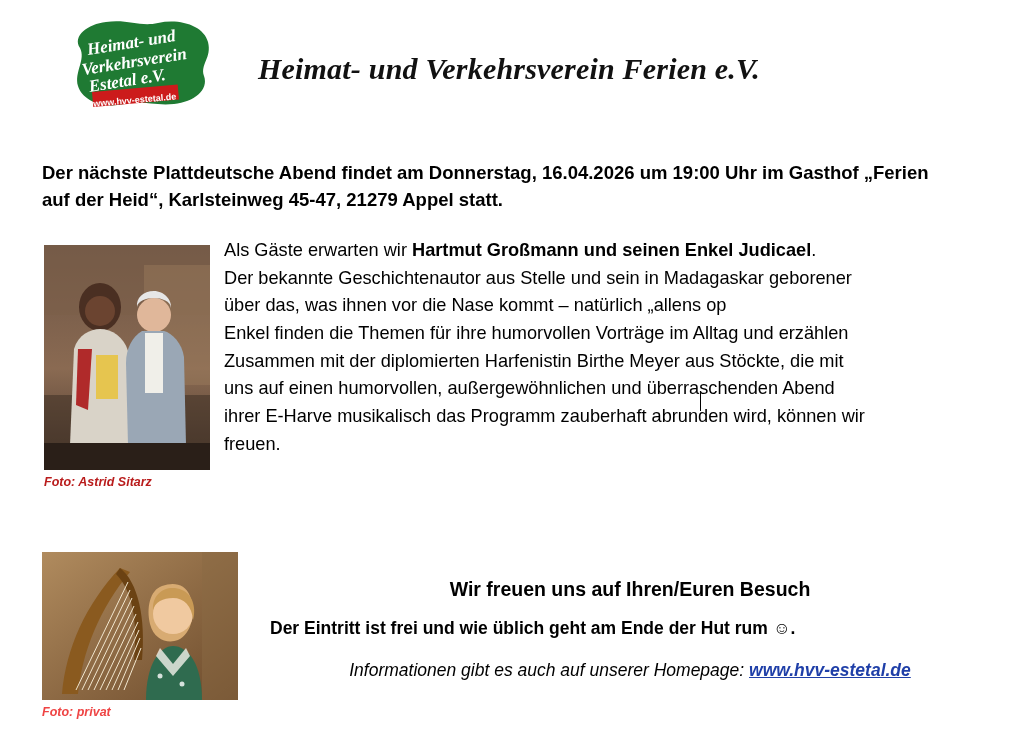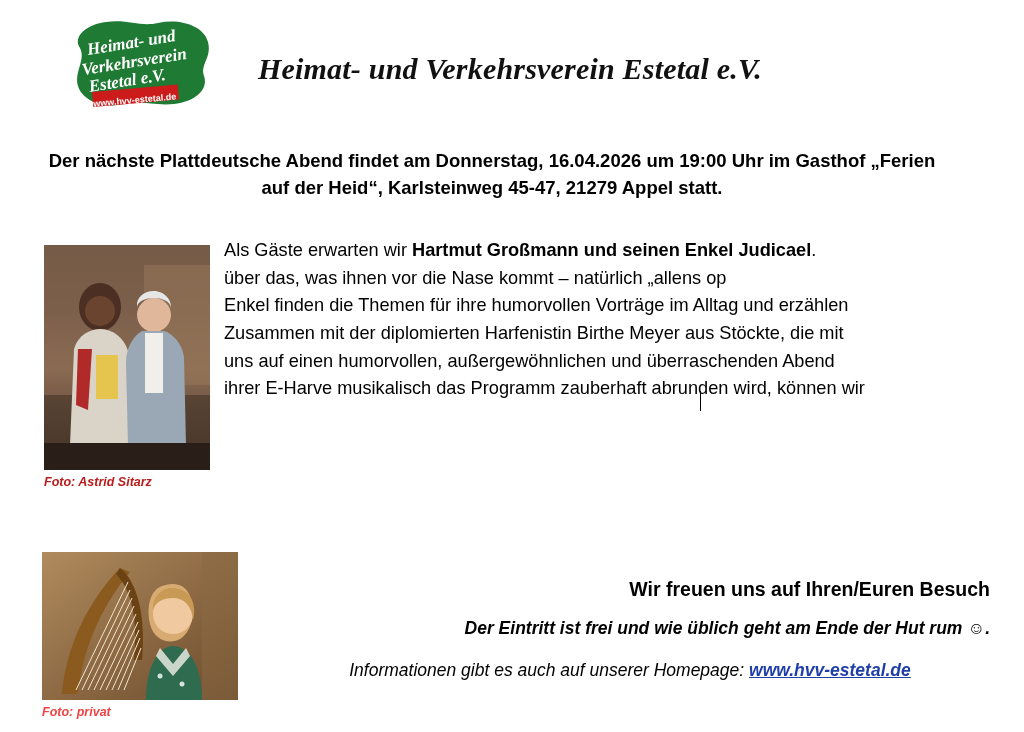--- a/index.html
+++ b/index.html
@@ -176,7 +176,7 @@
     </svg>
   </div>
 
-  <div class="doc-title">Heimat- und Verkehrsverein Estetal e.V.</div>
+  <div class="doc-title">Heimat- und Verkehrsverein Ferien e.V.</div>
 </div>
 
 <div class="intro">

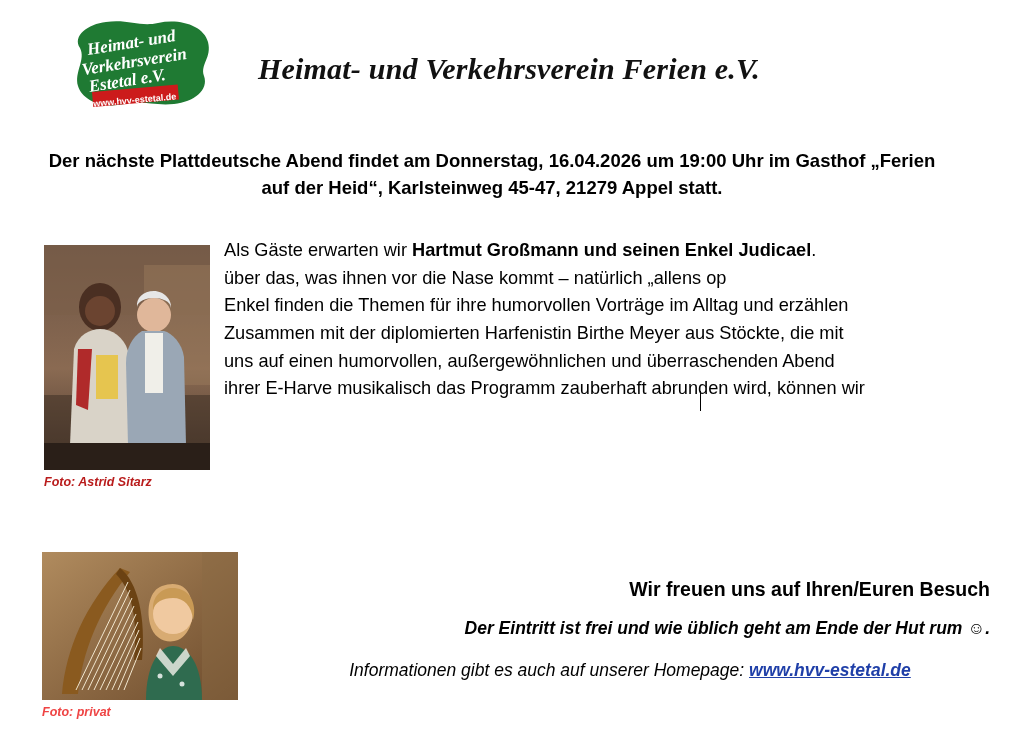--- a/index.html
+++ b/index.html
@@ -47,12 +47,11 @@
   .intro {
     position: absolute;
     left: 42px;
-    top: 148px;
+    top: 160px;
     width: 900px;
     font-size: 18.5px;
     font-weight: bold;
     line-height: 1.45;
-    text-align: center;
   }
 
   

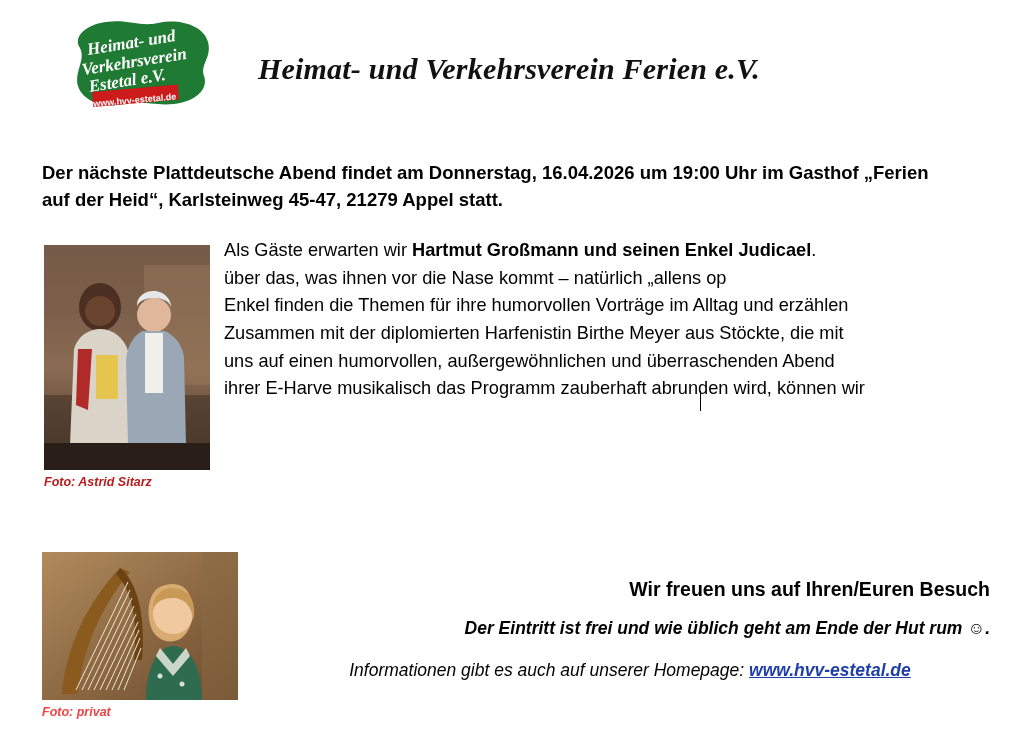--- a/index.html
+++ b/index.html
@@ -217,6 +217,7 @@
   <span class="ln">
     <span>Als Gäste erwarten wir </span><b>Hartmut Großmann und seinen Enkel Judicael</b><span>.</span>
   </span>
+  <span class="ln">Der bekannte Geschichtenautor aus Stelle und sein in Madagaskar geborener</span>
   <span class="ln">über das, was ihnen vor die Nase kommt – natürlich „allens op</span>
   <span class="ln">Enkel finden die Themen für ihre humorvollen Vorträge im Alltag und erzählen</span>
   <span class="ln">Zusammen mit der diplomierten Harfenistin Birthe Meyer aus Stöckte, die mit</span>

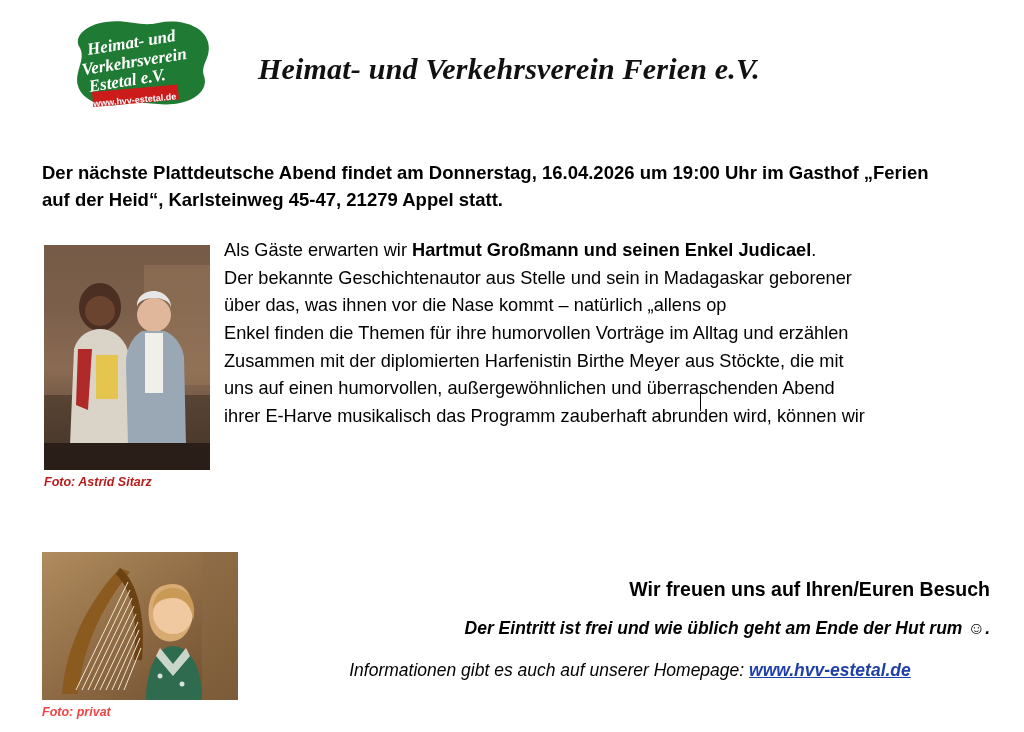--- a/index.html
+++ b/index.html
@@ -223,6 +223,7 @@
   <span class="ln">Zusammen mit der diplomierten Harfenistin Birthe Meyer aus Stöckte, die mit</span>
   <span class="ln">uns auf einen humorvollen, außergewöhnlichen und überraschenden Abend</span>
   <span class="ln">ihrer E-Harve musikalisch das Programm zauberhaft abrunden wird, können wir</span>
+  <span class="ln">freuen.</span>
 </div>
 
 <div class="caret"></div>

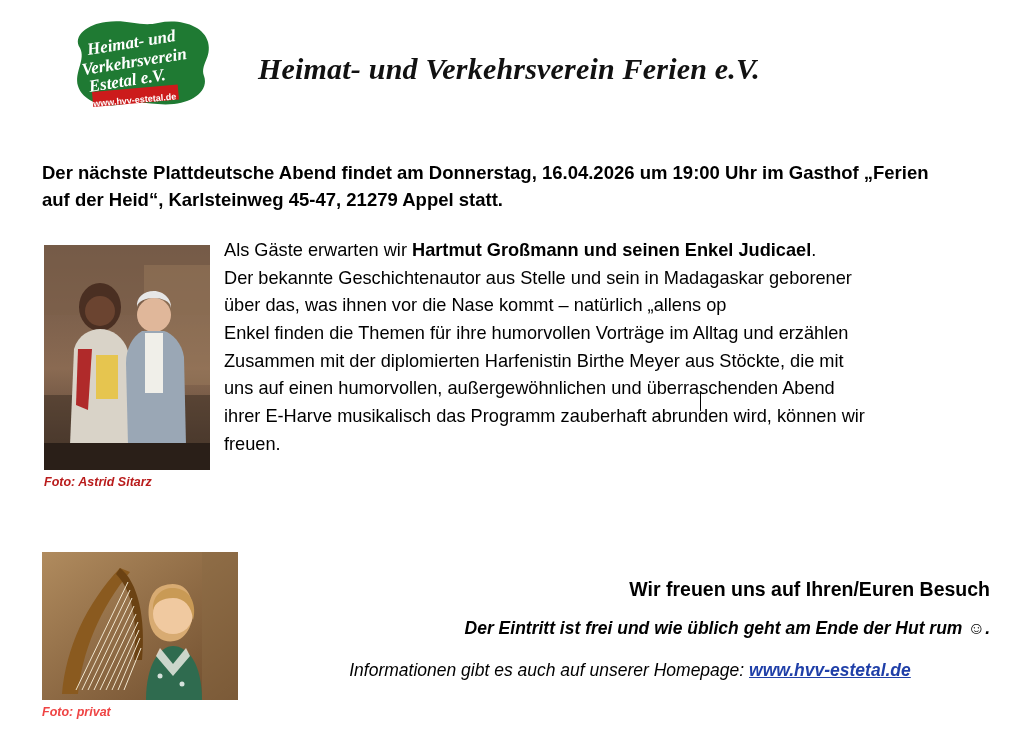--- a/index.html
+++ b/index.html
@@ -113,7 +113,7 @@
     left: 270px;
     top: 578px;
     width: 720px;
-    text-align: right;
+    text-align: center;
     font-size: 19.5px;
     font-weight: bold;
   }

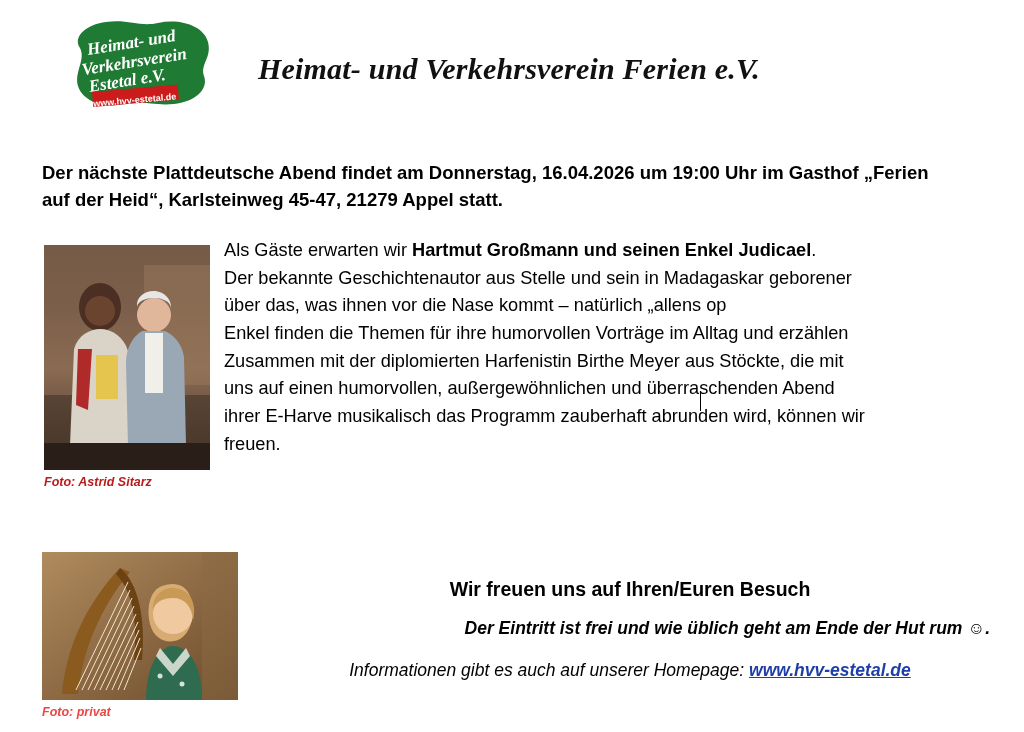--- a/index.html
+++ b/index.html
@@ -122,10 +122,9 @@
     left: 270px;
     top: 618px;
     width: 720px;
-    text-align: right;
+    text-align: left;
     font-size: 17.5px;
     font-weight: bold;
-    font-style: italic;
   }
   .closing-3 {
     position: absolute;

